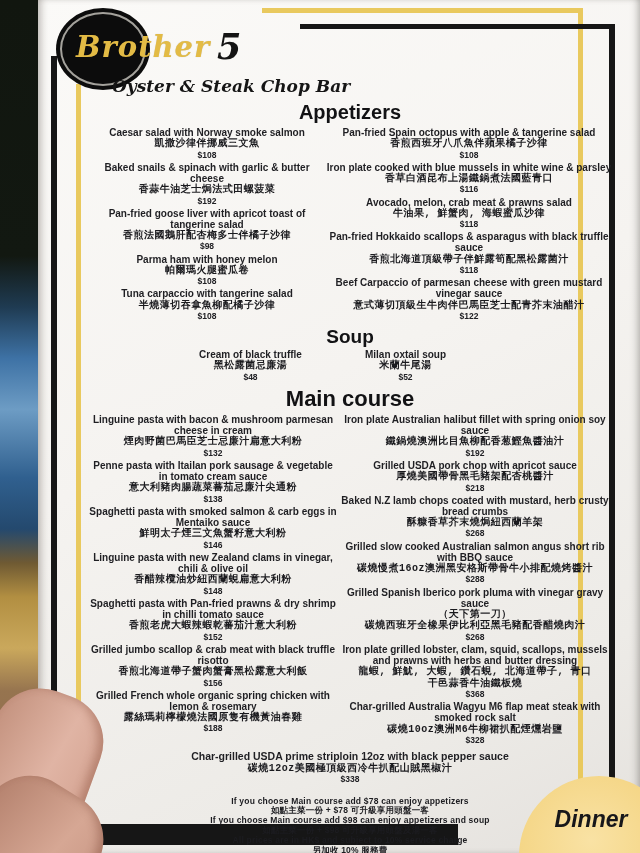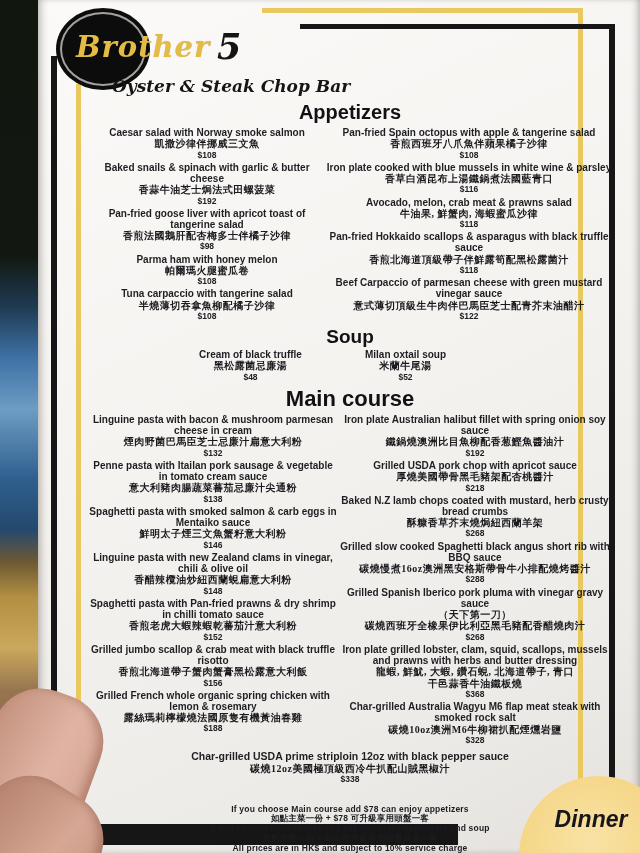--- a/index.html
+++ b/index.html
@@ -55,7 +55,7 @@
   .mi{margin-bottom:2px;}
   .mi-en{font-size:10px;font-weight:700;line-height:1.12;}
   .mi-zh{font-size:10px;line-height:1.14;letter-spacing:.5px;
-    font-family:Liberation Serif, serif;font-weight:600;color:#1a1a1e;}
+    font-family:Liberation Mono, monospace;font-weight:600;color:#1a1a1e;}
   .mi-price{font-size:8.5px;font-weight:700;line-height:1.2;color:#212125;}
   .featured{margin-top:4px;margin-bottom:20px;}
   .featured .mi-en{font-size:10.5px;}

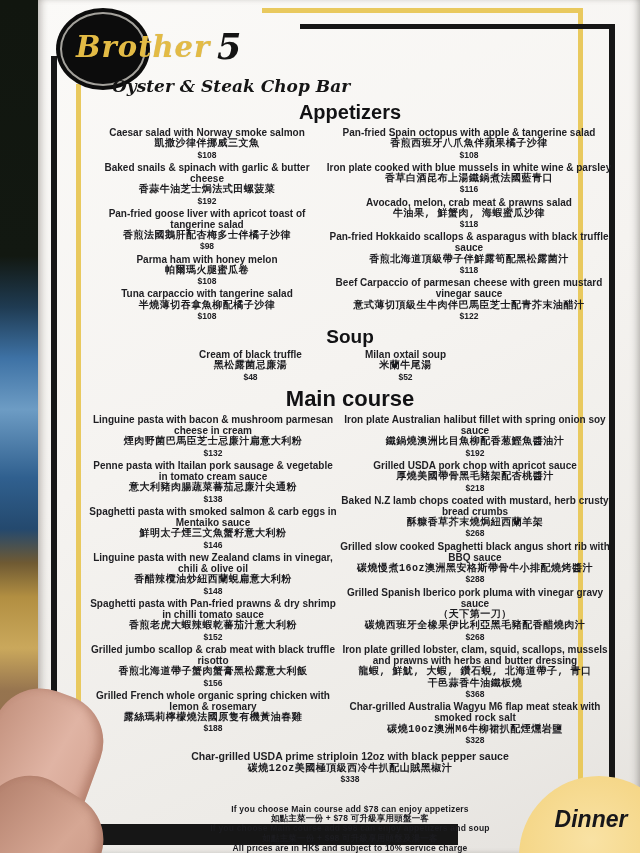--- a/index.html
+++ b/index.html
@@ -271,7 +271,7 @@
           </div>
 
           <div class="mi">
-            <div class="mi-en">Grilled slow cooked Spaghetti black angus short rib with BBQ sauce</div>
+            <div class="mi-en">Grilled slow cooked Australian salmon angus short rib with BBQ sauce</div>
             <div class="mi-zh">碳燒慢煮16oz澳洲黑安格斯帶骨牛小排配燒烤醬汁</div>
 
             <div class="mi-price">$288</div>

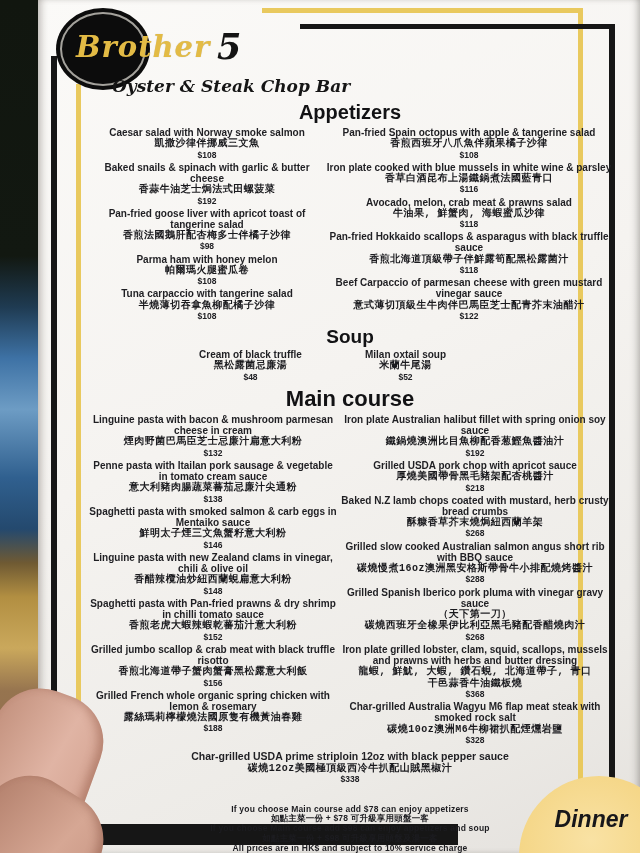--- a/index.html
+++ b/index.html
@@ -57,7 +57,7 @@
   .mi-zh{font-size:10px;line-height:1.14;letter-spacing:.5px;
     font-family:Liberation Mono, monospace;font-weight:600;color:#1a1a1e;}
   .mi-price{font-size:8.5px;font-weight:700;line-height:1.2;color:#212125;}
-  .featured{margin-top:4px;margin-bottom:20px;}
+  .featured{margin-top:4px;margin-bottom:12px;}
   .featured .mi-en{font-size:10.5px;}
   .footer{margin-top:7px;}
   .note{font-size:8.5px;font-weight:700;line-height:1.16;letter-spacing:.2px;color:#1c1c20;}

